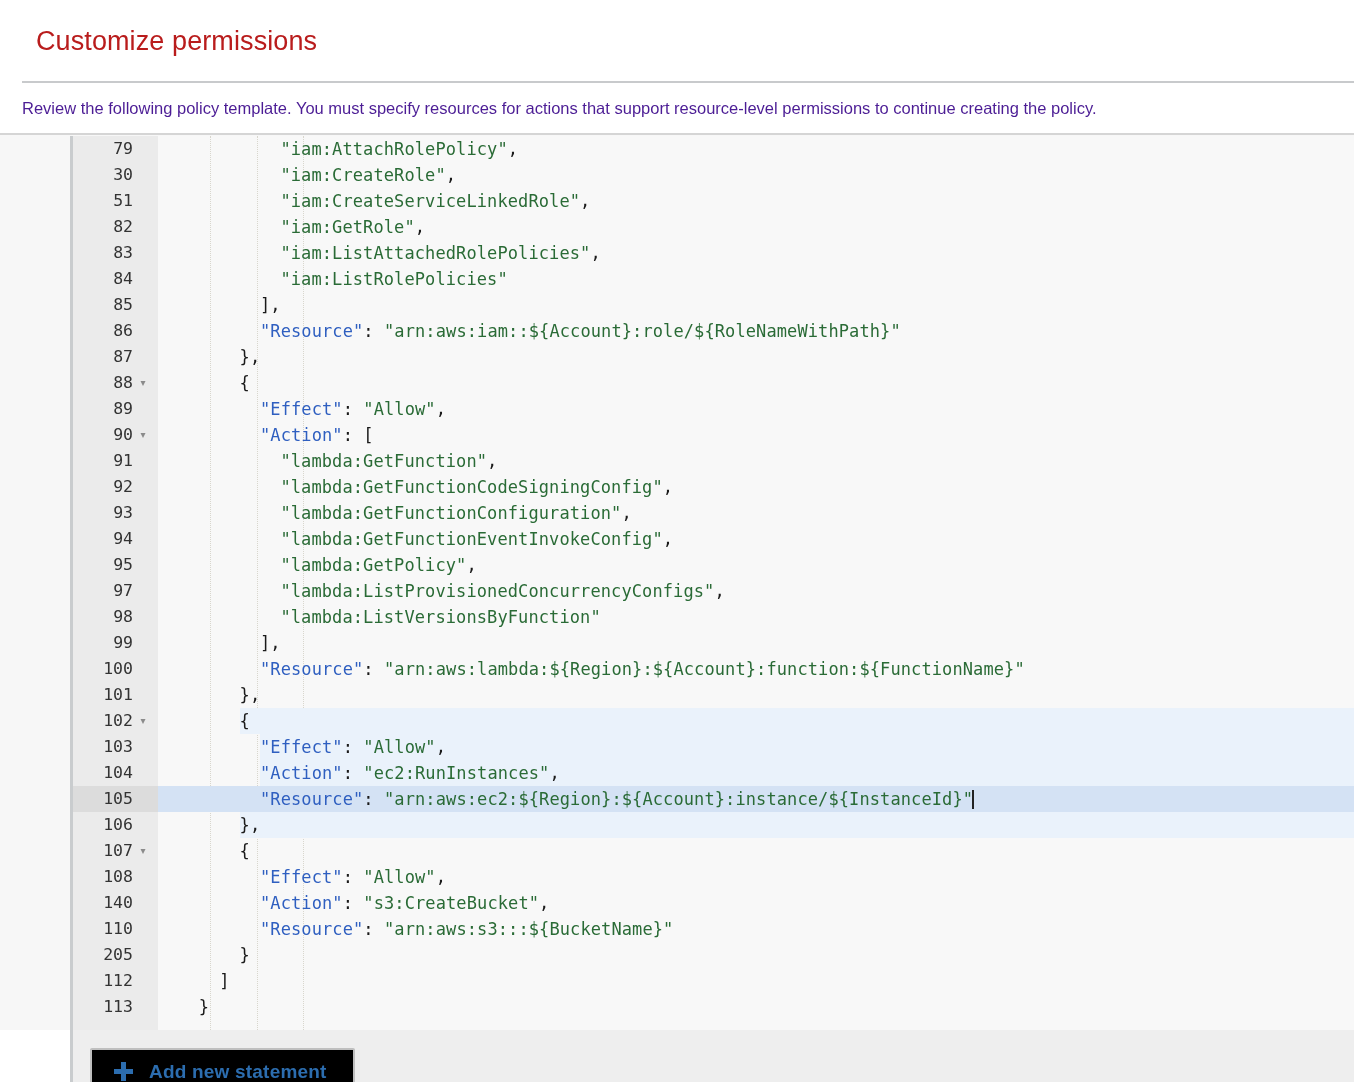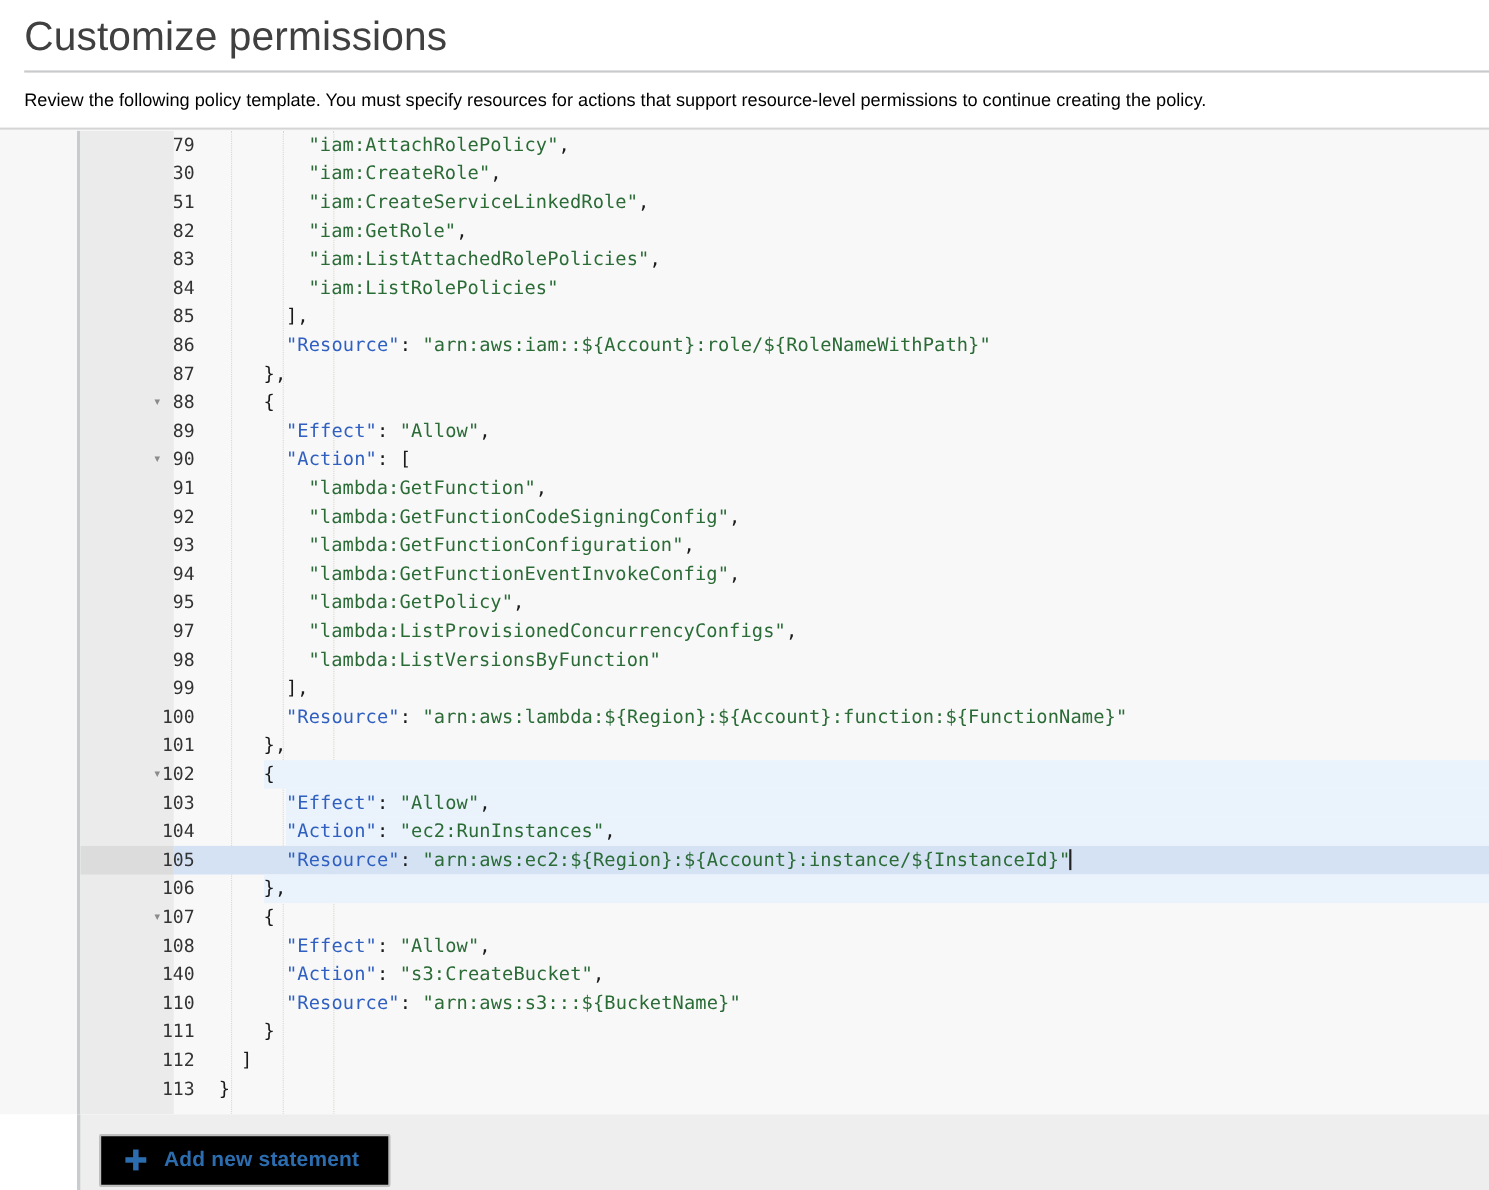--- a/index.html
+++ b/index.html
@@ -17,11 +17,11 @@
 
   
   .page-title {
-    font-size: 37px;
+    font-size: 27px;
     font-weight: 400;
-    color: #404040;
+    color: #b91c1c;
     letter-spacing: 0.1px;
-    margin: 0;
+    margin: 14px;
     padding: 12px 0 10px 22px;
   }
   .title-rule {

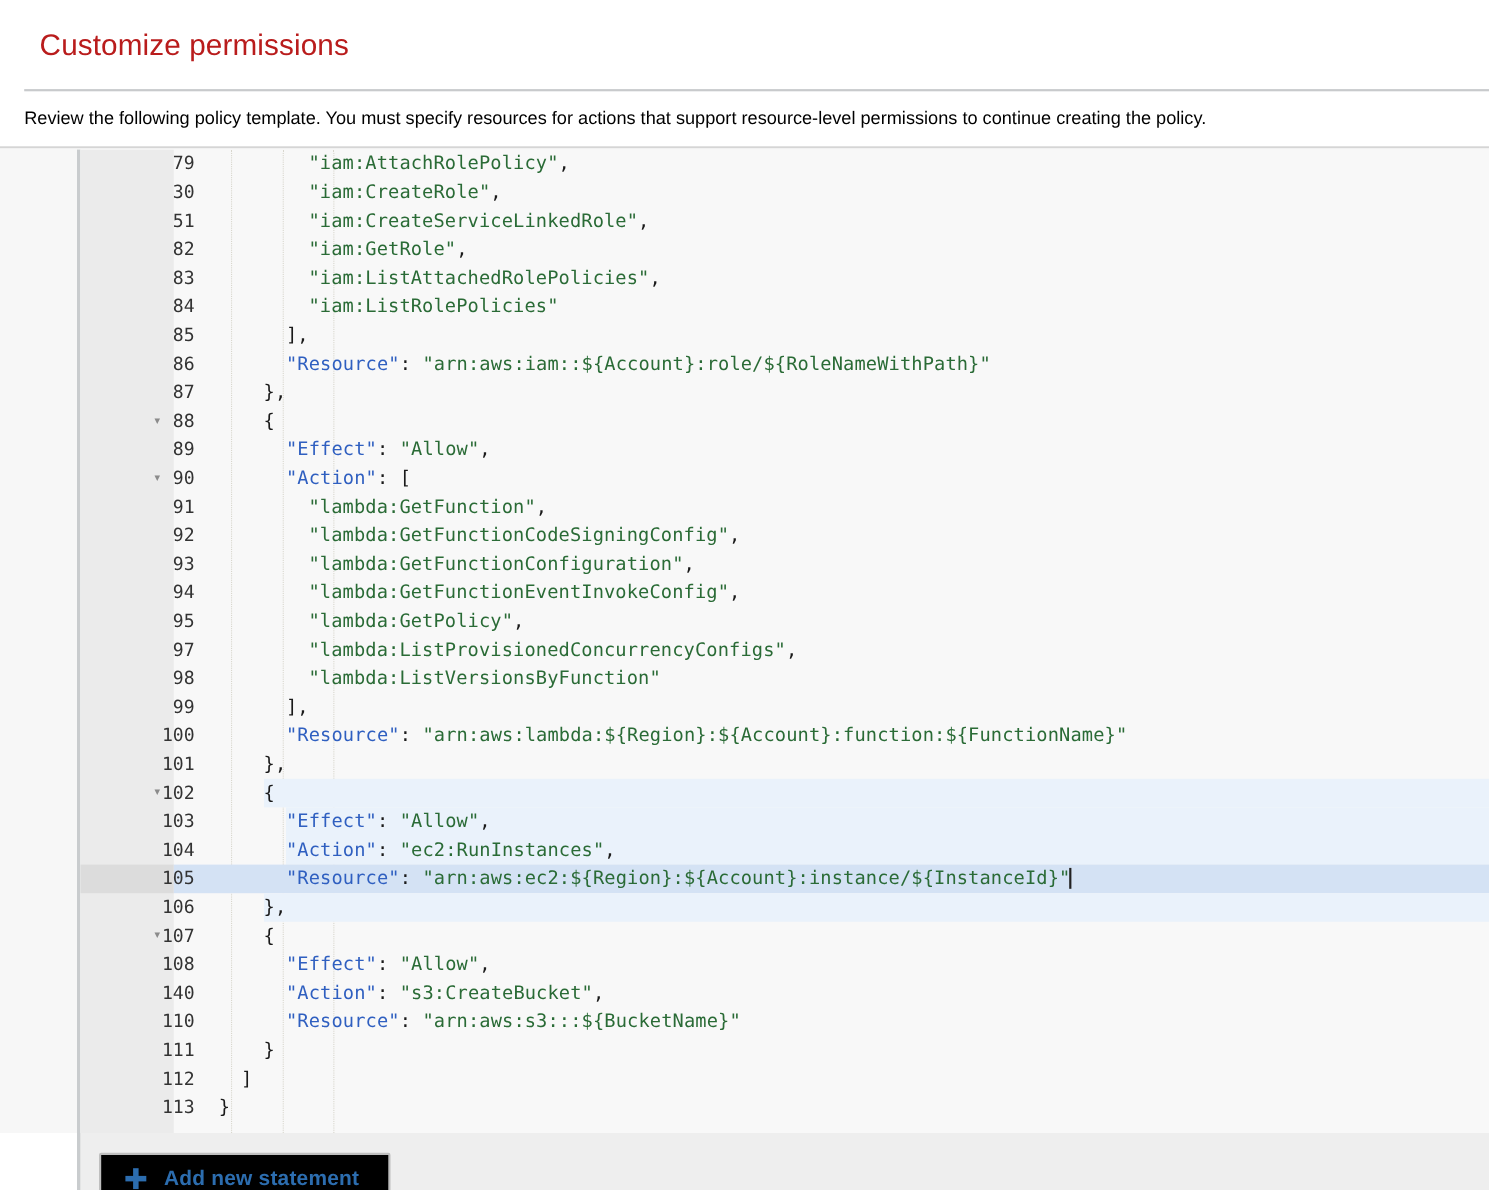--- a/index.html
+++ b/index.html
@@ -31,7 +31,7 @@
   }
   .page-desc {
     font-size: 16.5px;
-    color: #000000;
+    color: #4c1d95;
     padding: 16px 0 14px 22px;
     line-height: 1.2;
   }

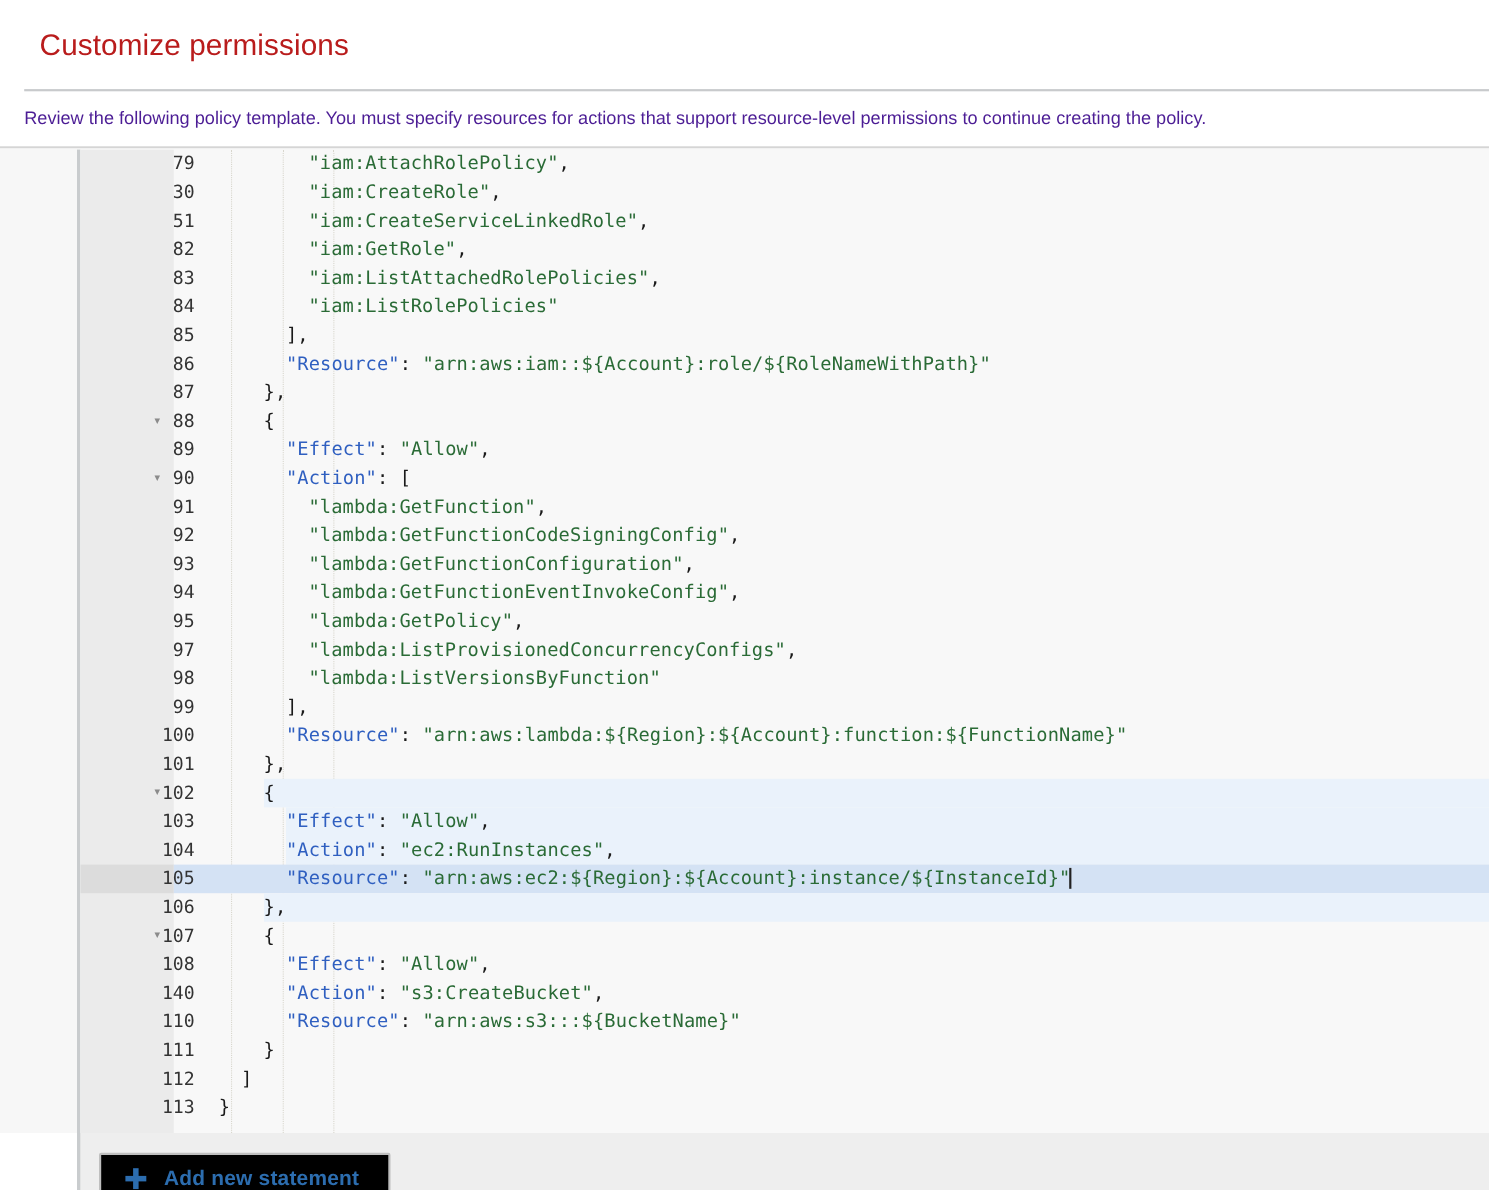--- a/index.html
+++ b/index.html
@@ -102,7 +102,6 @@
     font-size: 16.5px;
     color: #333333;
     z-index: 3;
-    margin-left: 44px;
   }
   .fold {
     position: absolute;

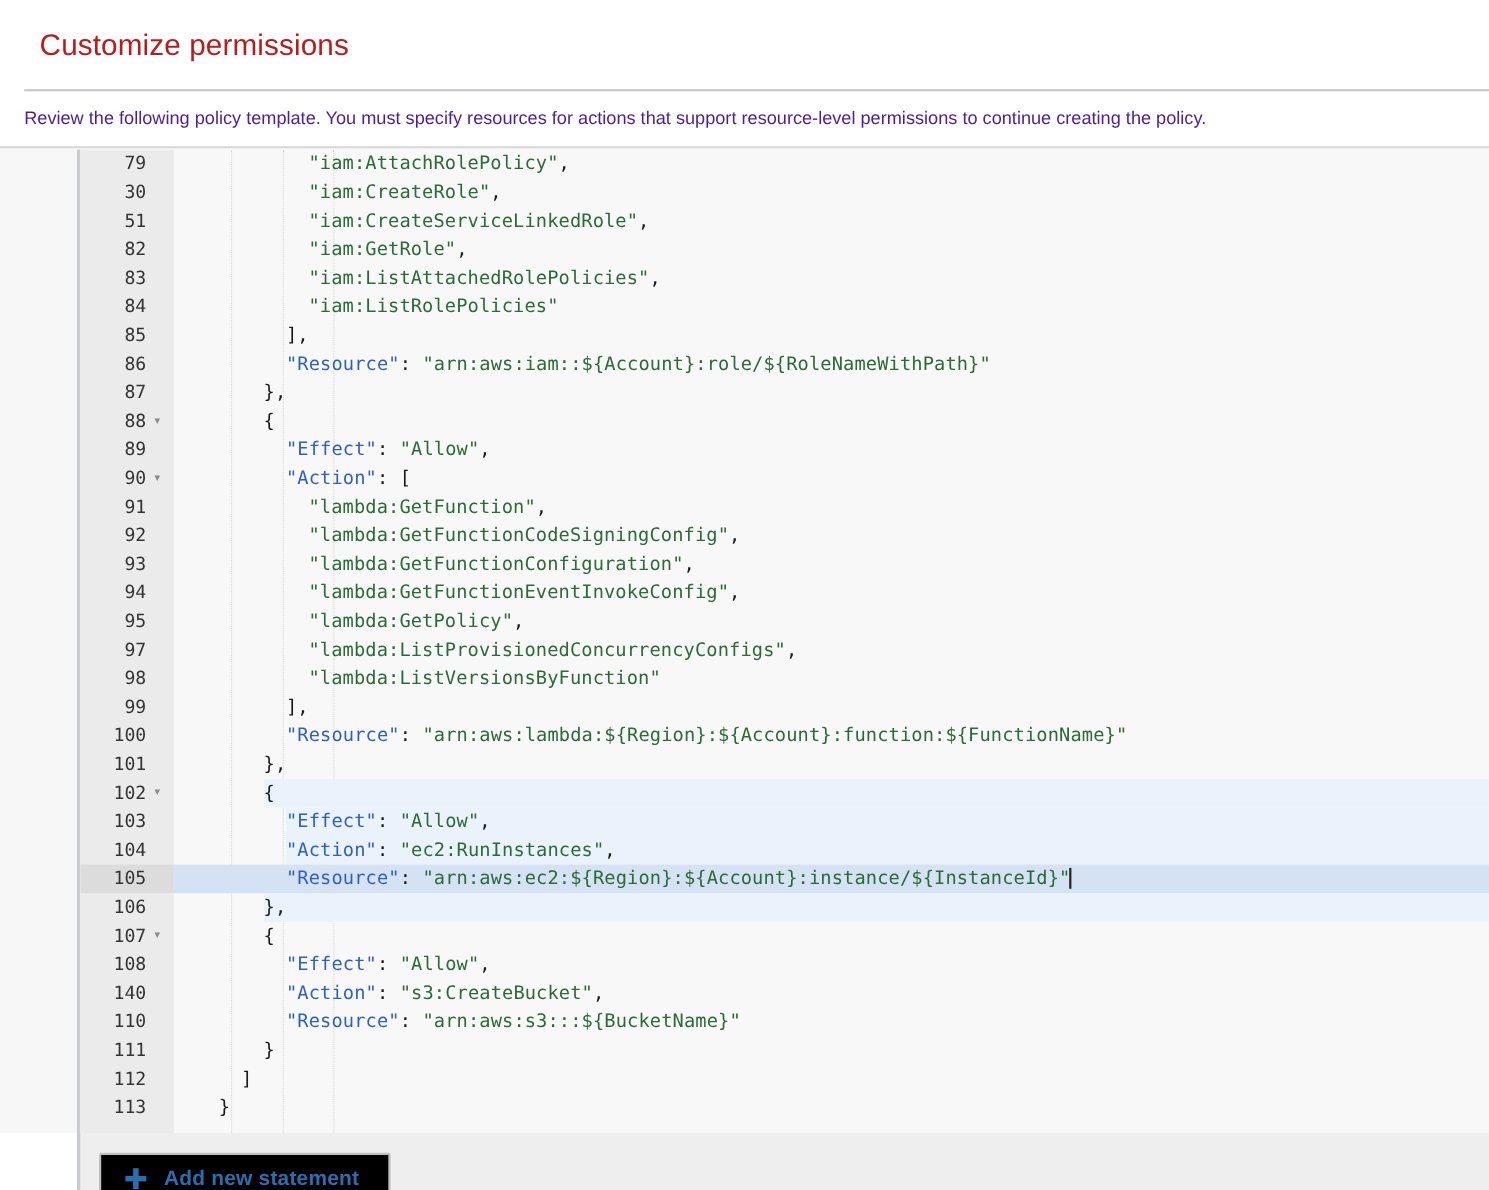--- a/index.html
+++ b/index.html
@@ -254,7 +254,7 @@
         <div class="line"><span class="lineno">108</span><span class="code" style="left: 187px;"><span class="k">"Effect"</span><span class="p">: </span><span class="s">"Allow"</span><span class="p">,</span></span></div>
         <div class="line"><span class="lineno">140</span><span class="code" style="left: 187px;"><span class="k">"Action"</span><span class="p">: </span><span class="s">"s3:CreateBucket"</span><span class="p">,</span></span></div>
         <div class="line"><span class="lineno">110</span><span class="code" style="left: 187px;"><span class="k">"Resource"</span><span class="p">: </span><span class="s">"arn:aws:s3:::${BucketName}"</span></span></div>
-        <div class="line"><span class="lineno">111</span><span class="code" style="left: 166.6px;"><span class="p">}</span></span></div>
+        <div class="line"><span class="lineno">205</span><span class="code" style="left: 166.6px;"><span class="p">}</span></span></div>
         <div class="line"><span class="lineno">112</span><span class="code" style="left: 146.2px;"><span class="p">]</span></span></div>
         <div class="line"><span class="lineno">113</span><span class="code" style="left: 125.8px;"><span class="p">}</span></span></div>
       </div>

